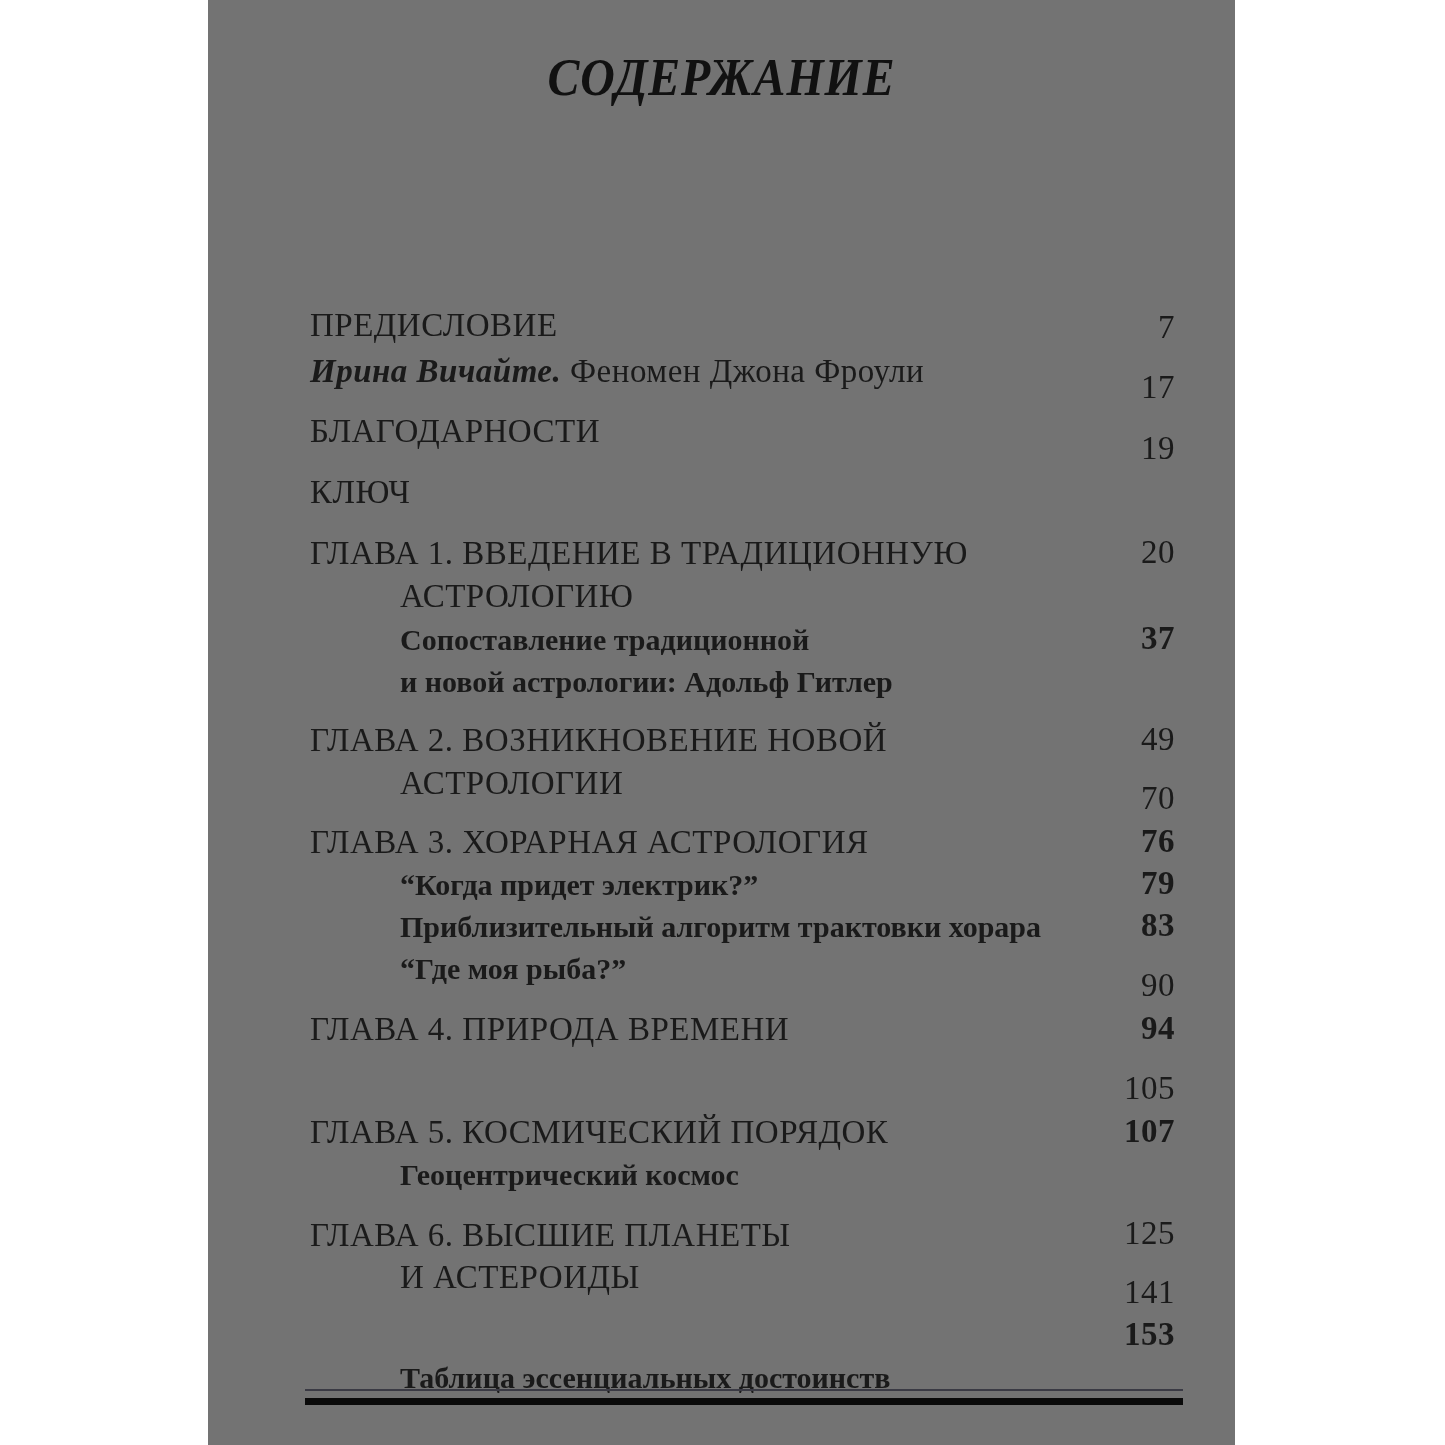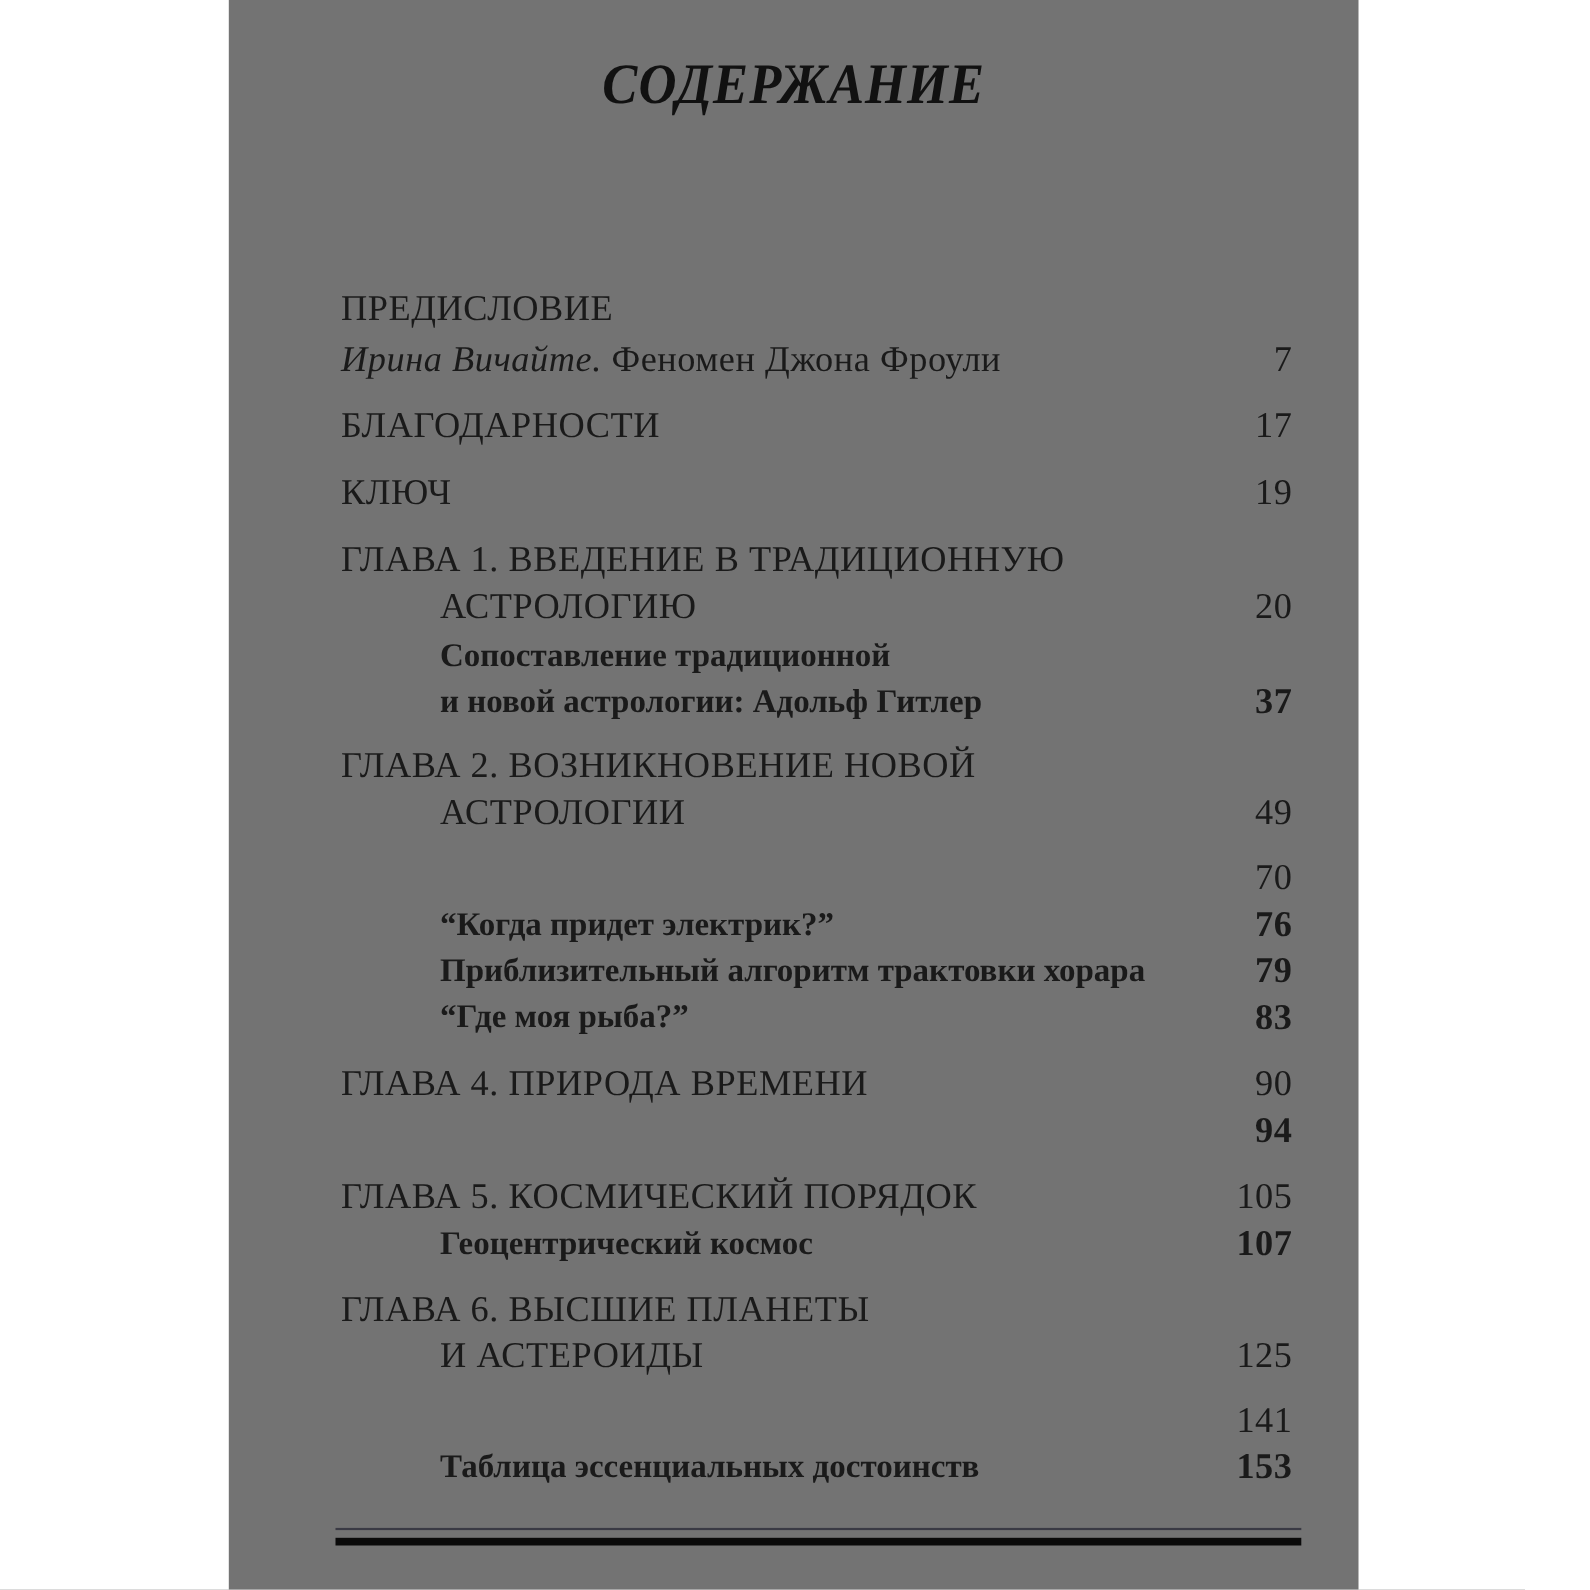--- a/index.html
+++ b/index.html
@@ -52,6 +52,7 @@
       left: 0;
       white-space: nowrap;
       transform-origin: left center;
+      margin-top: 44px;
     }
     .row .page-num {
       position: absolute;

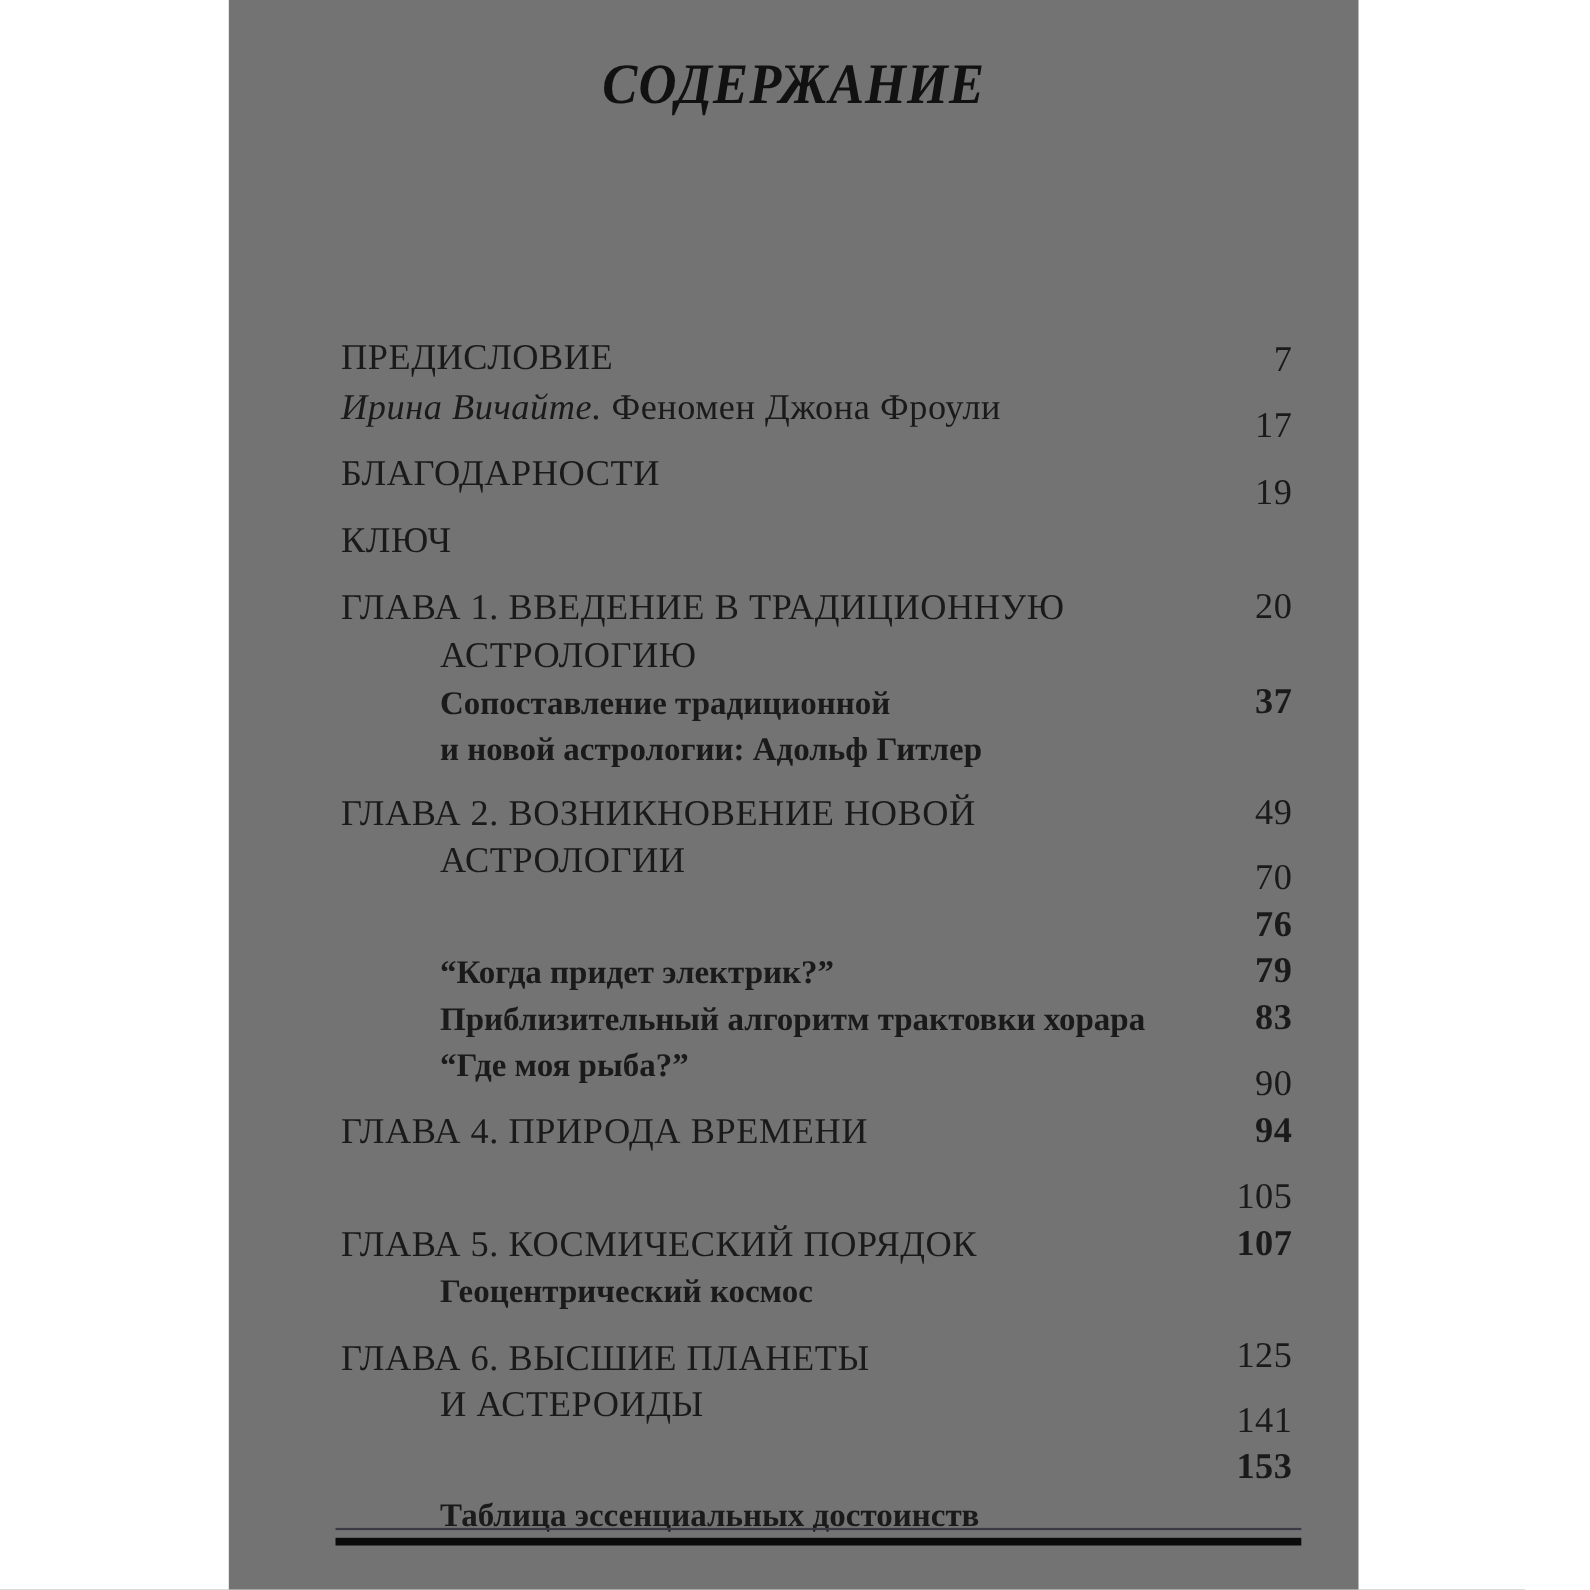--- a/index.html
+++ b/index.html
@@ -69,7 +69,7 @@
       font-weight: bold;
     }
     .indent { left: 90px !important; }
-    .italic { font-style: italic; }
+    .italic { font-style: italic; font-weight: bold; }
     .rule-thin {
       position: absolute;
       left: 97px;

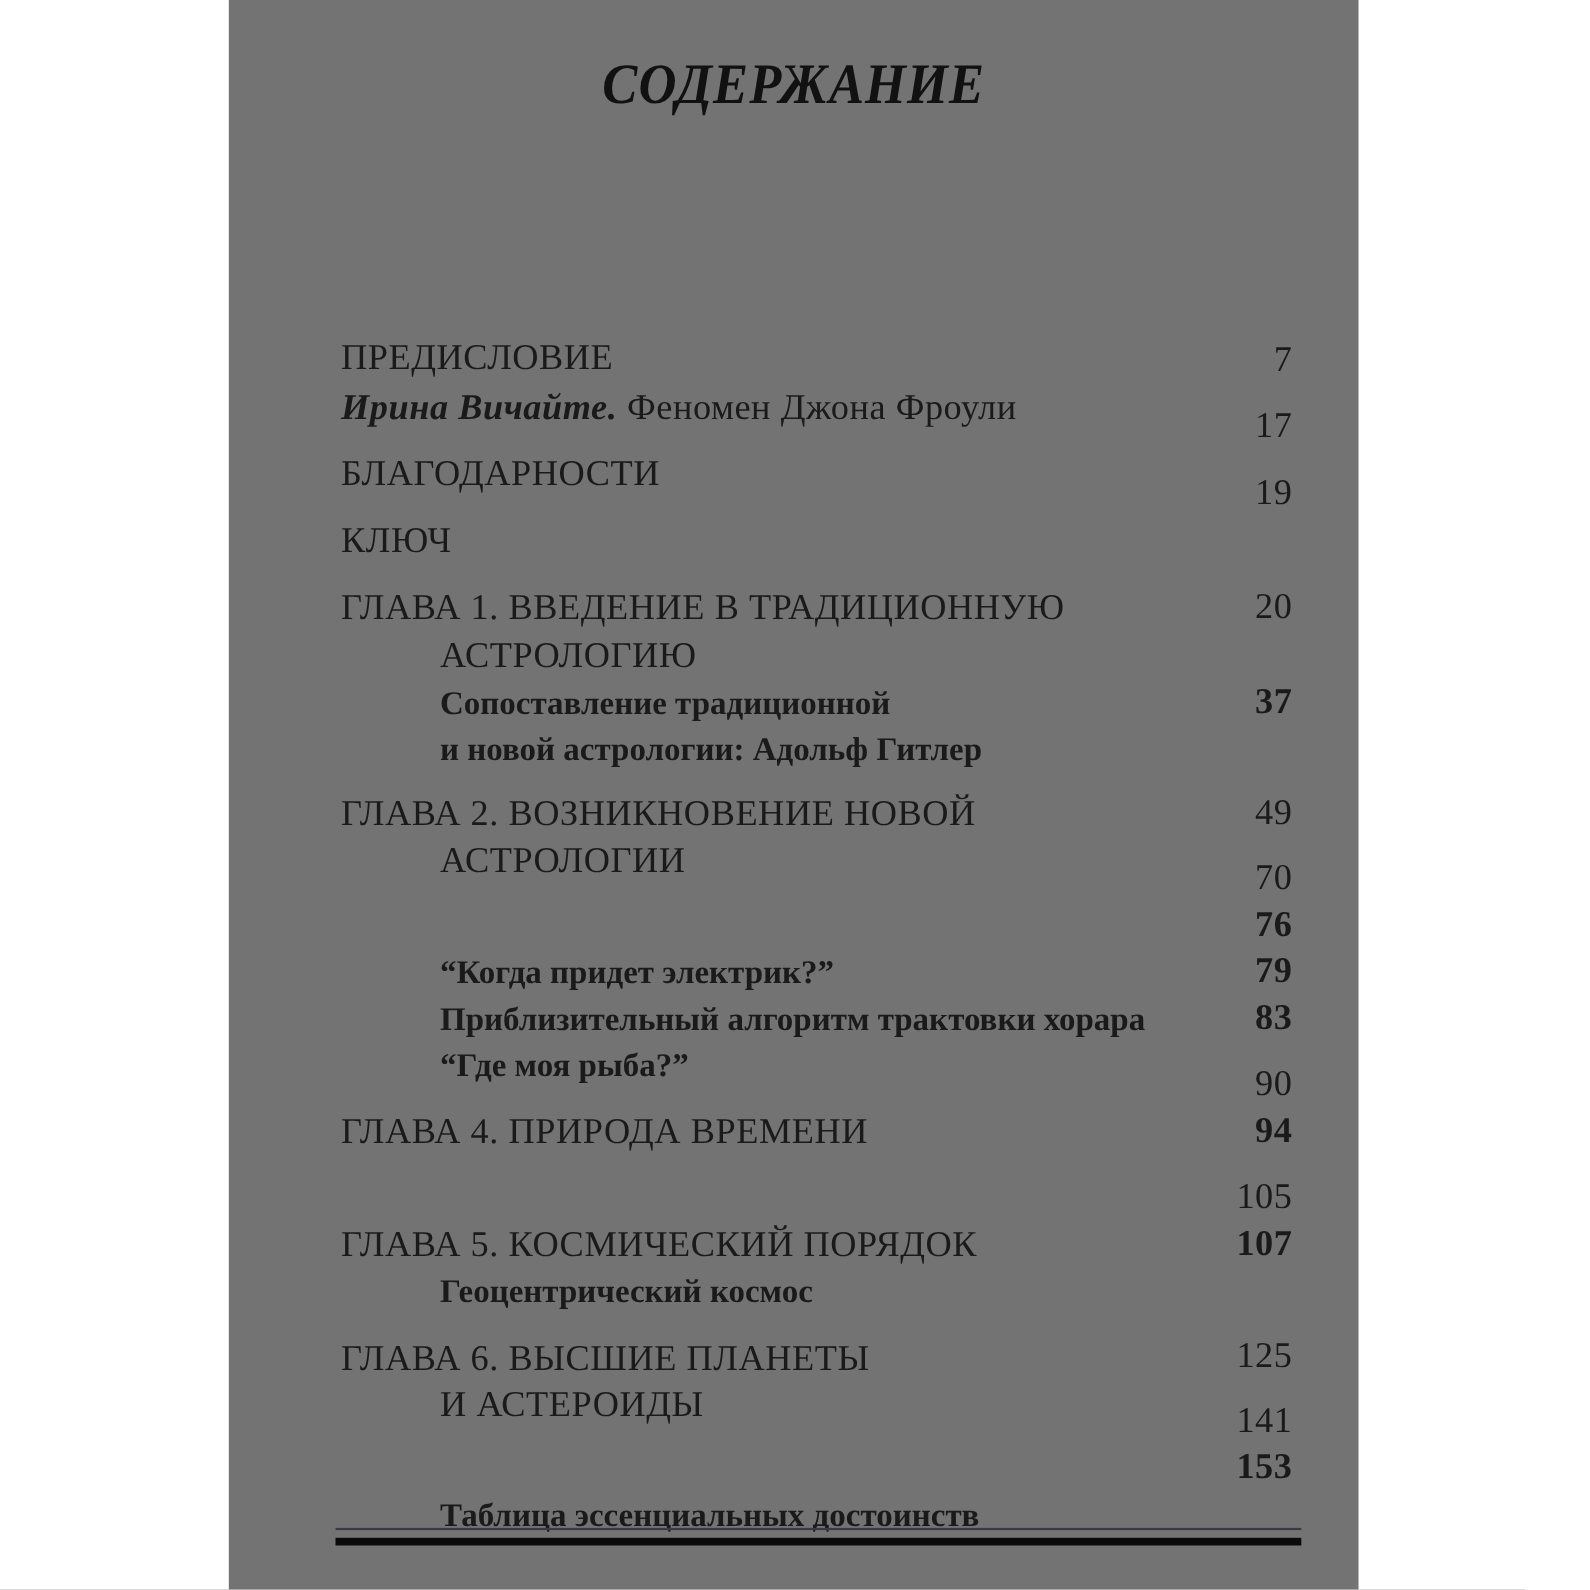--- a/index.html
+++ b/index.html
@@ -146,6 +146,7 @@
     </div>
 
     <div class="row big" style="top:777px">
+      <span class="label">ГЛАВА 3. ХОРАРНАЯ АСТРОЛОГИЯ</span>
       <span class="page-num">70</span>
     </div>
 

